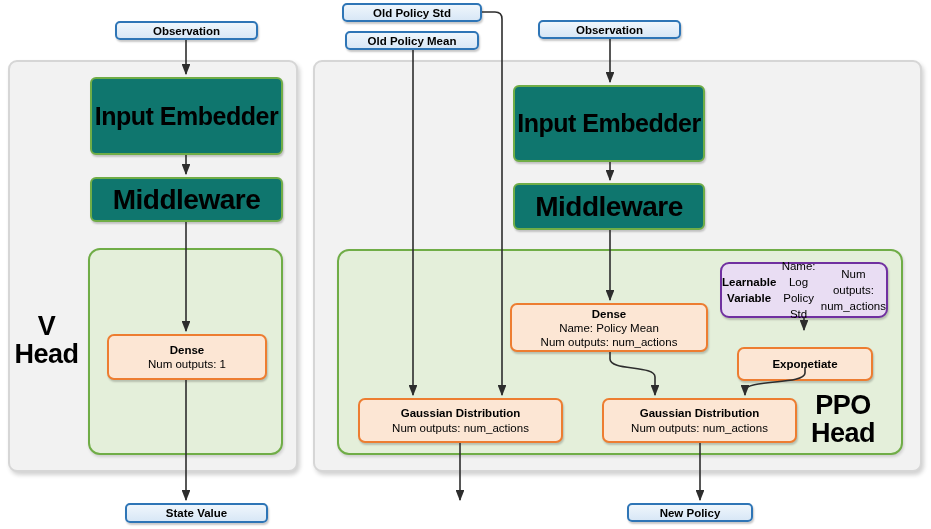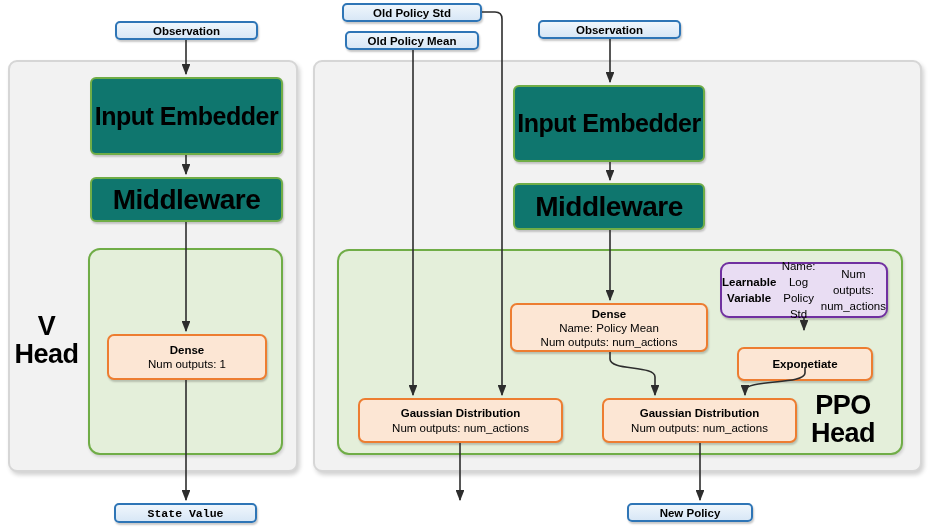--- a/index.html
+++ b/index.html
@@ -82,7 +82,7 @@
     <span>Num outputs: 1</span>
   </div>
 
-  <div class="abs blue-box" style="left:114px;top:503px;width:143px;height:20px;font-family:Liberation Mono, monospace;">State Value</div>
+  <div class="abs blue-box" style="left:125px;top:503px;width:143px;height:20px;">State Value</div>
 
   <div class="abs panel" style="left:313px;top:60px;width:609px;height:412px;"></div>
 

